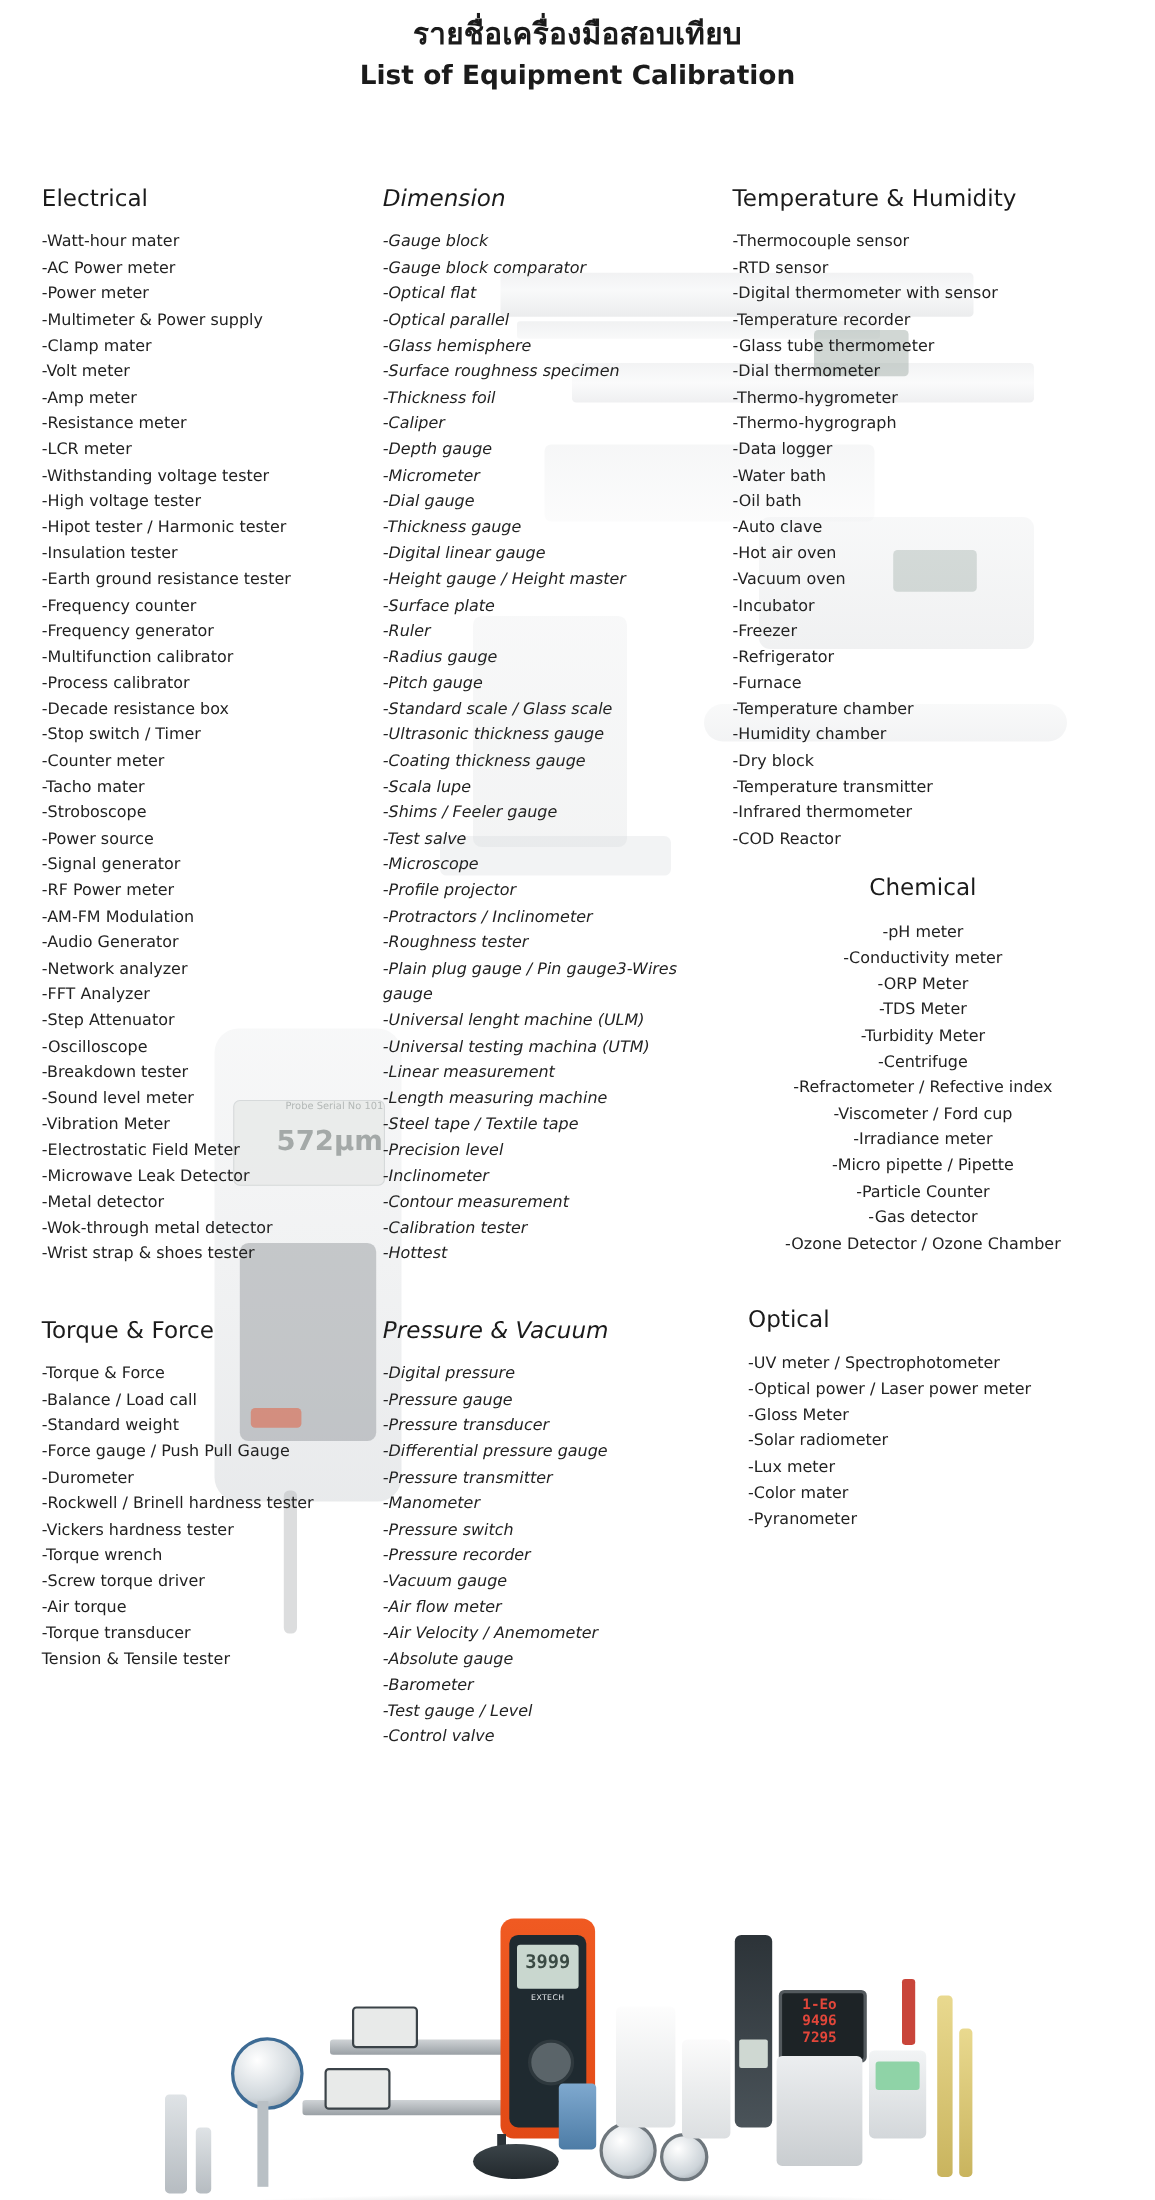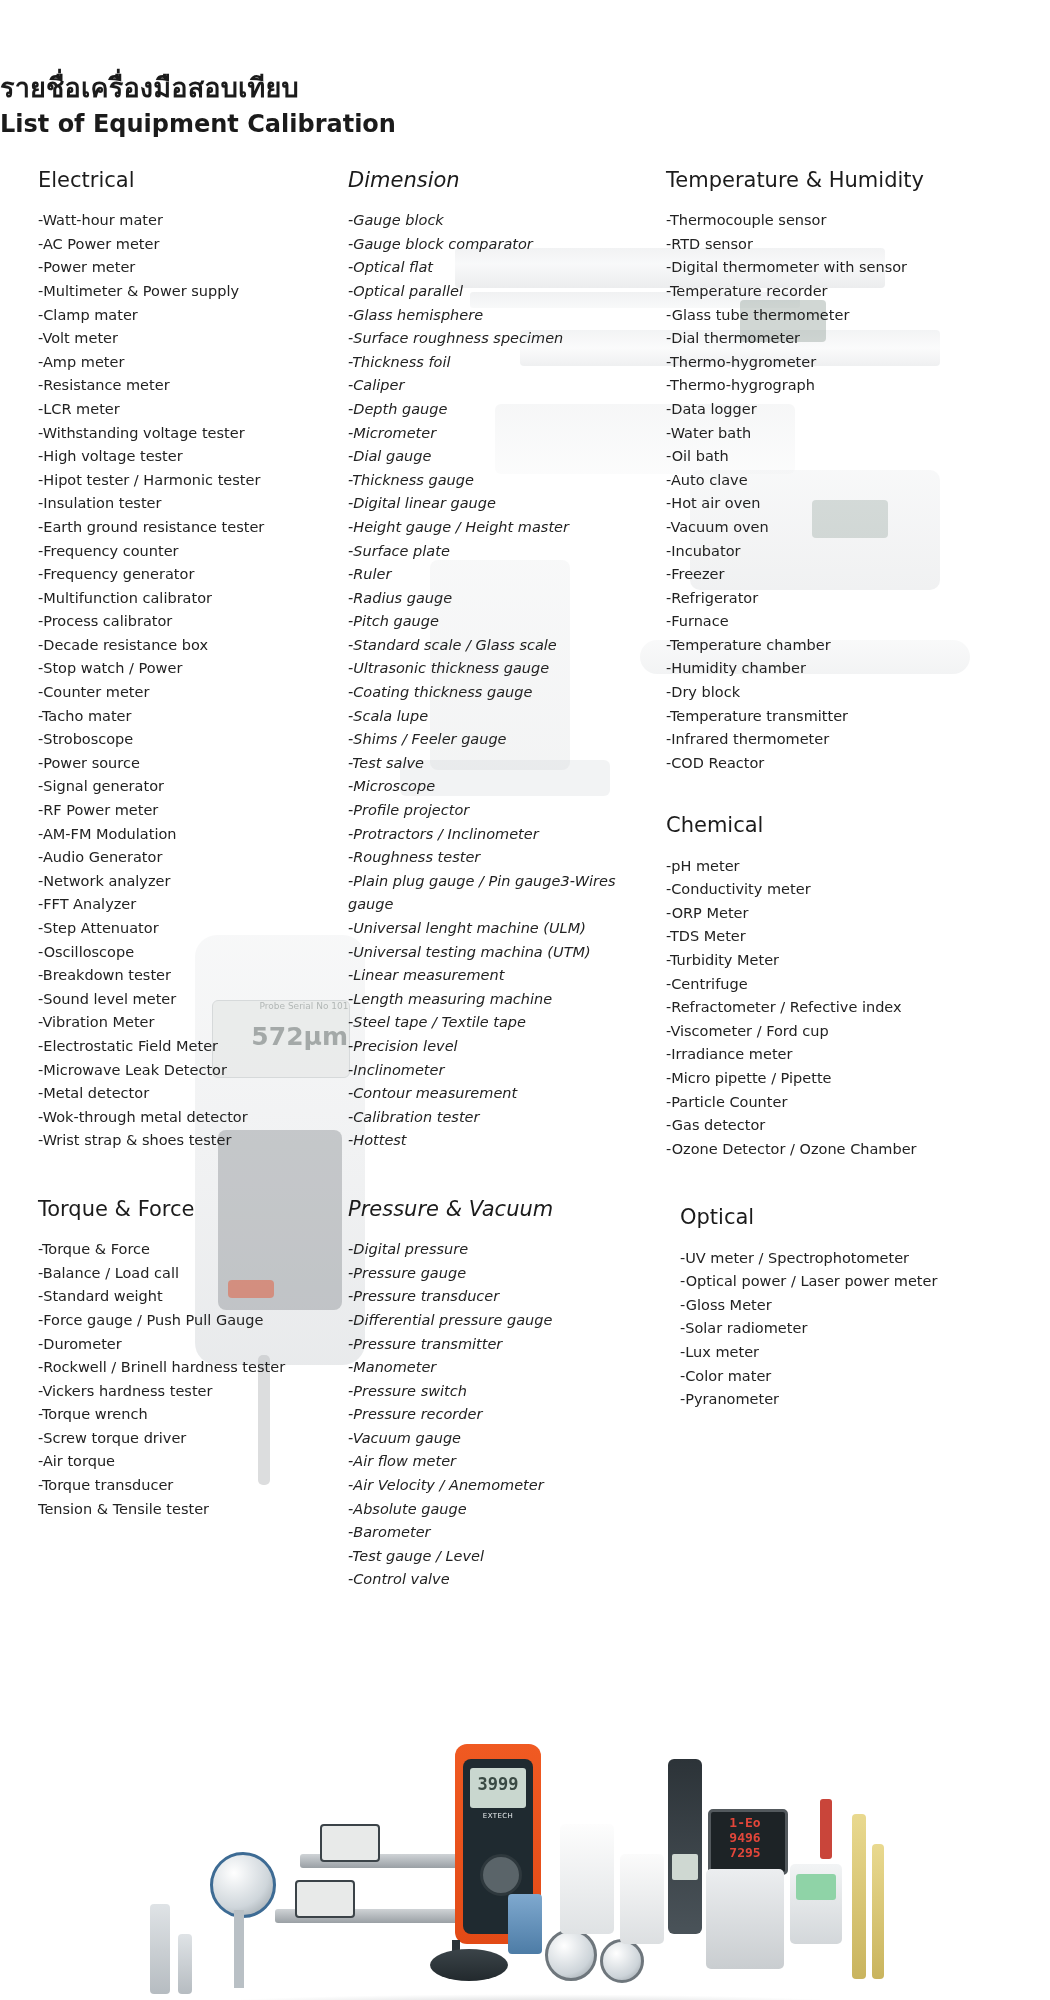--- a/index.html
+++ b/index.html
@@ -18,8 +18,8 @@
 
   
   .title-block {
-    padding-top: 26px;
-    margin-top: 44px;
+    text-align: center;
+    padding-top: 14px;
   }
   .title-th {
     font-size: 27px;

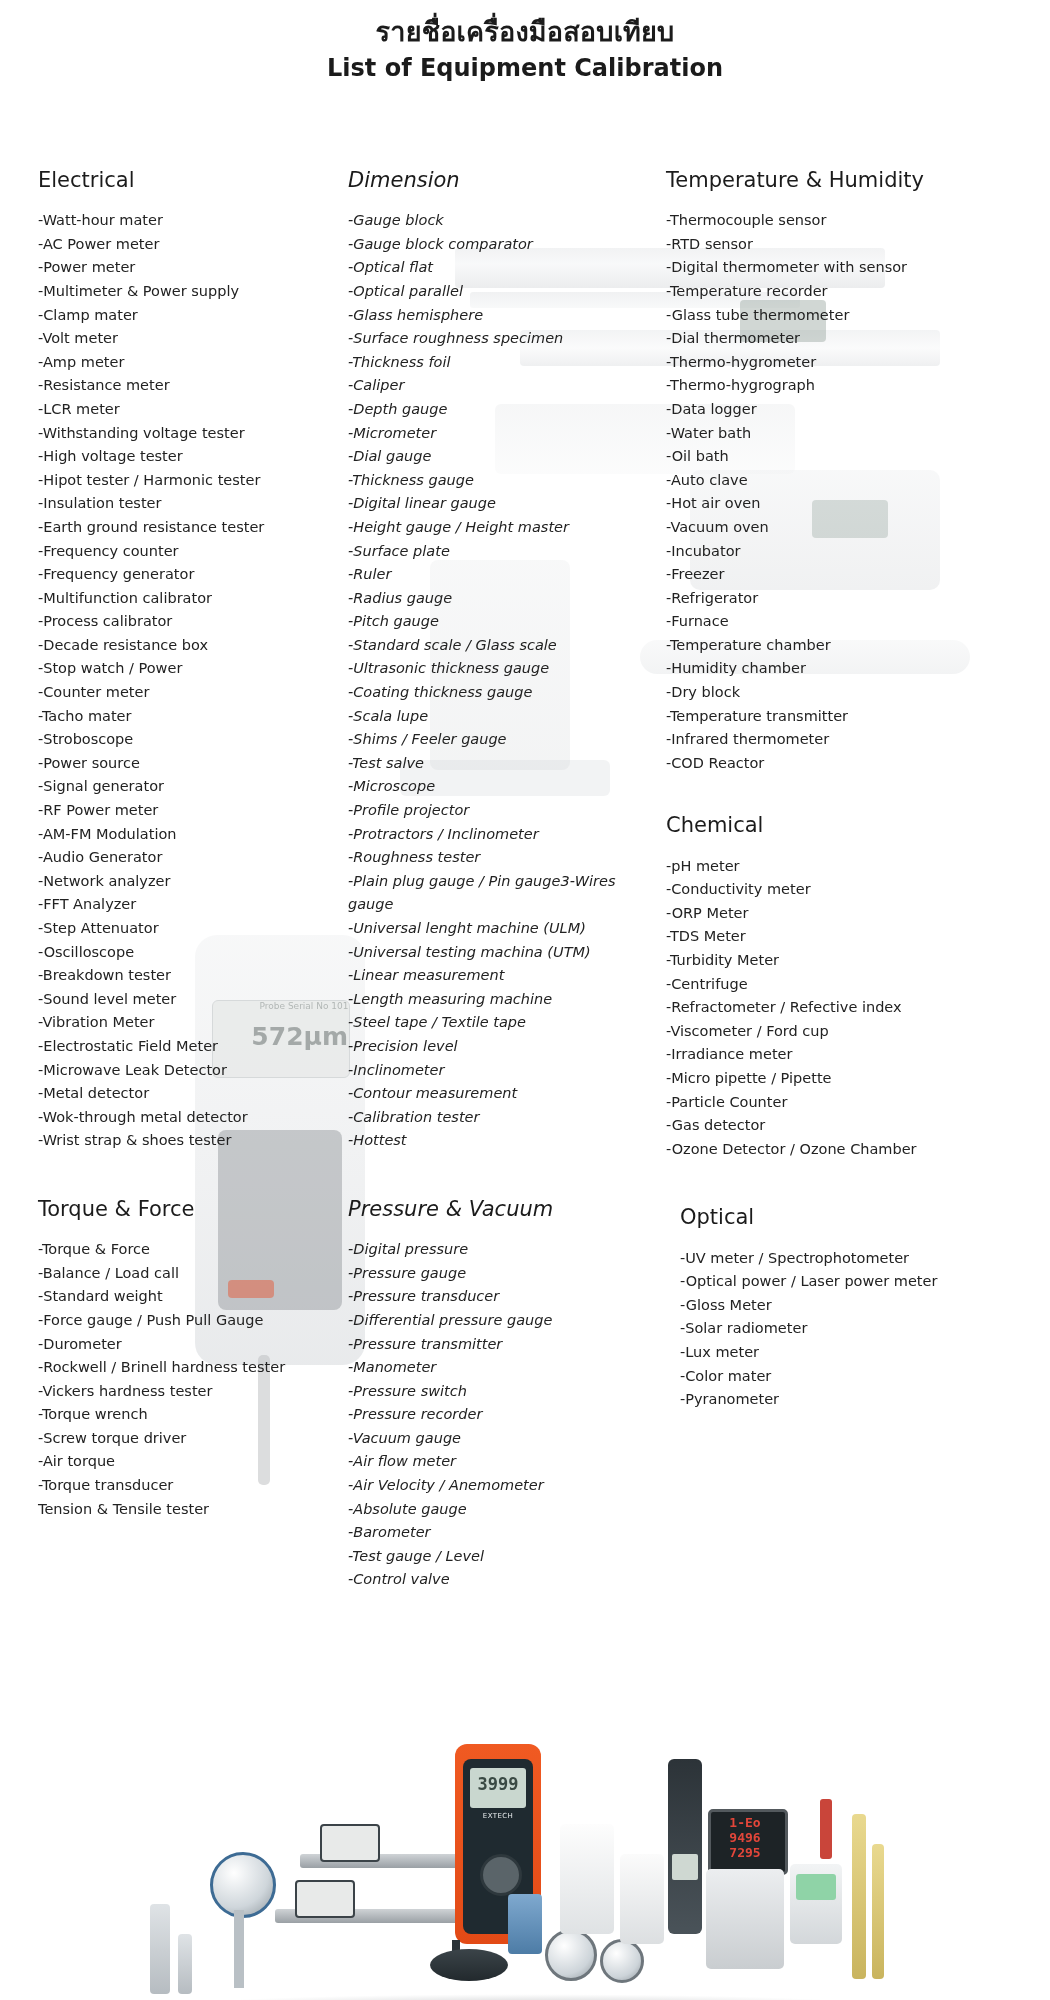--- a/index.html
+++ b/index.html
@@ -439,7 +439,7 @@
         <li>-Multifunction calibrator</li>
         <li>-Process calibrator</li>
         <li>-Decade resistance box</li>
-        <li>-Stop watch / Power</li>
+        <li>-Stop switch / Timer</li>
         <li>-Counter meter</li>
         <li>-Tacho mater</li>
         <li>-Stroboscope</li>

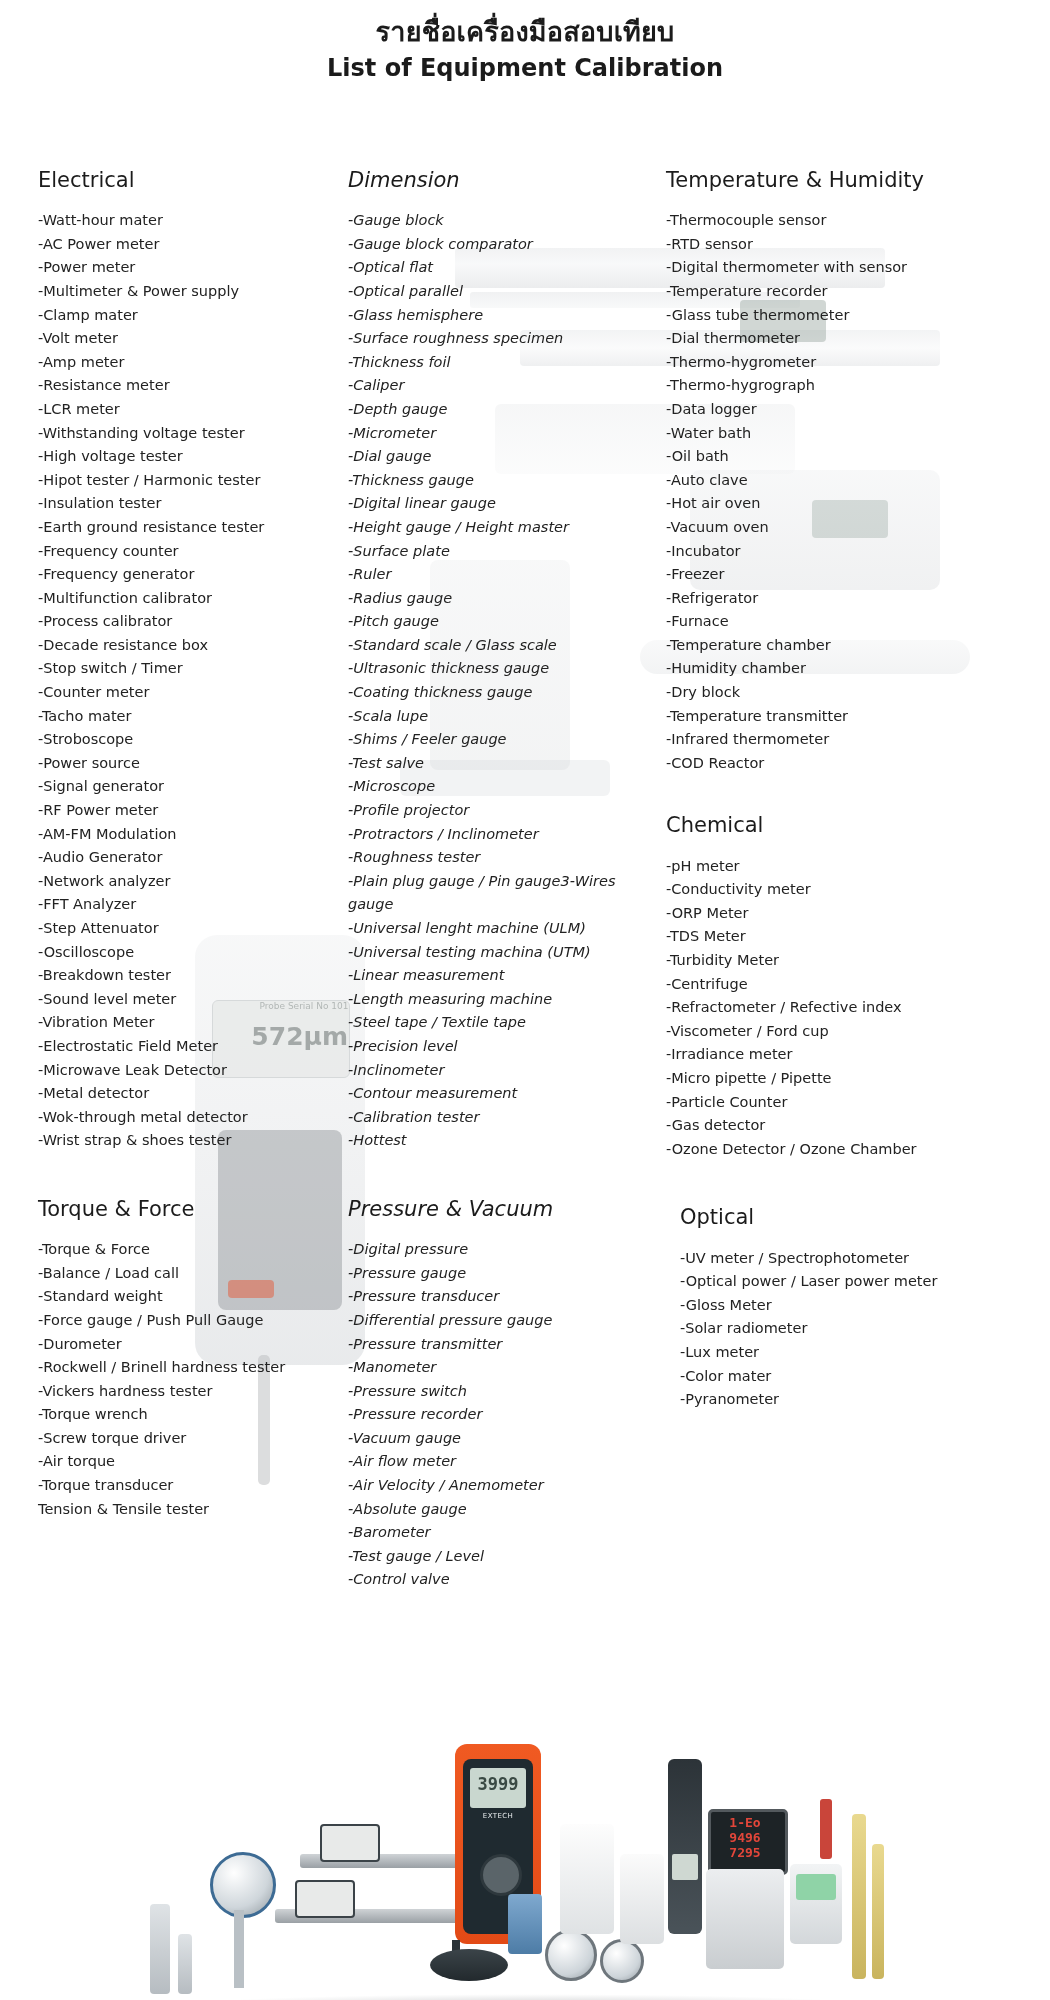--- a/index.html
+++ b/index.html
@@ -76,7 +76,7 @@
   
   .gap-torque { margin-top: 44px; }
   .gap-pressure { margin-top: 44px; }
-  .gap-chemical { margin-top: 38px; }
+  .gap-chemical { margin-top: 20px; text-align: center; }
   .gap-optical { margin-top: 44px; }
   .col-3 .optical-head { padding-left: 14px; }
   .col-3 .optical-list { padding-left: 14px; }

